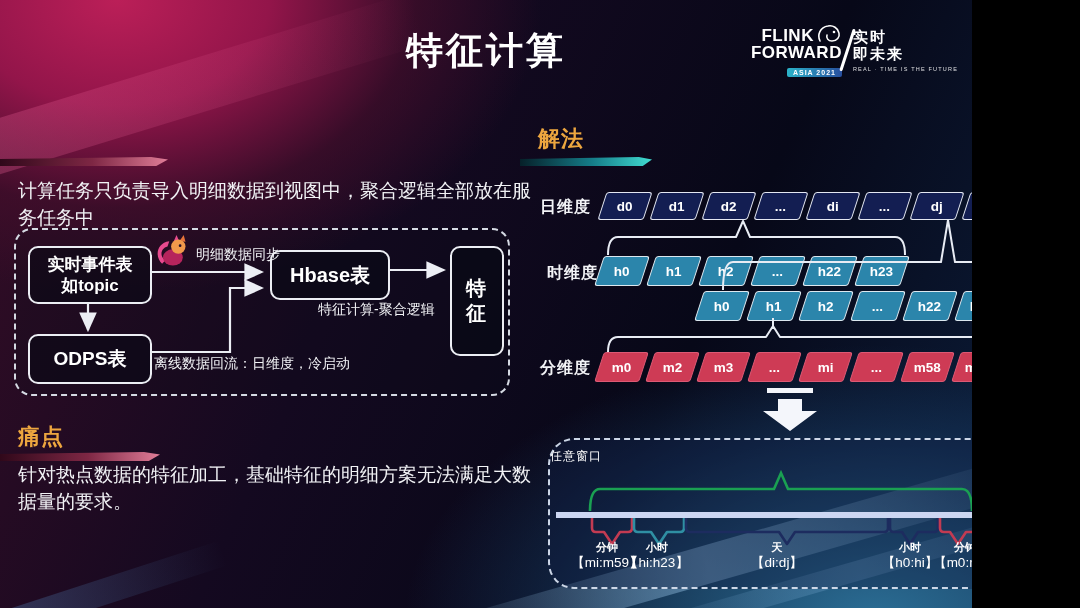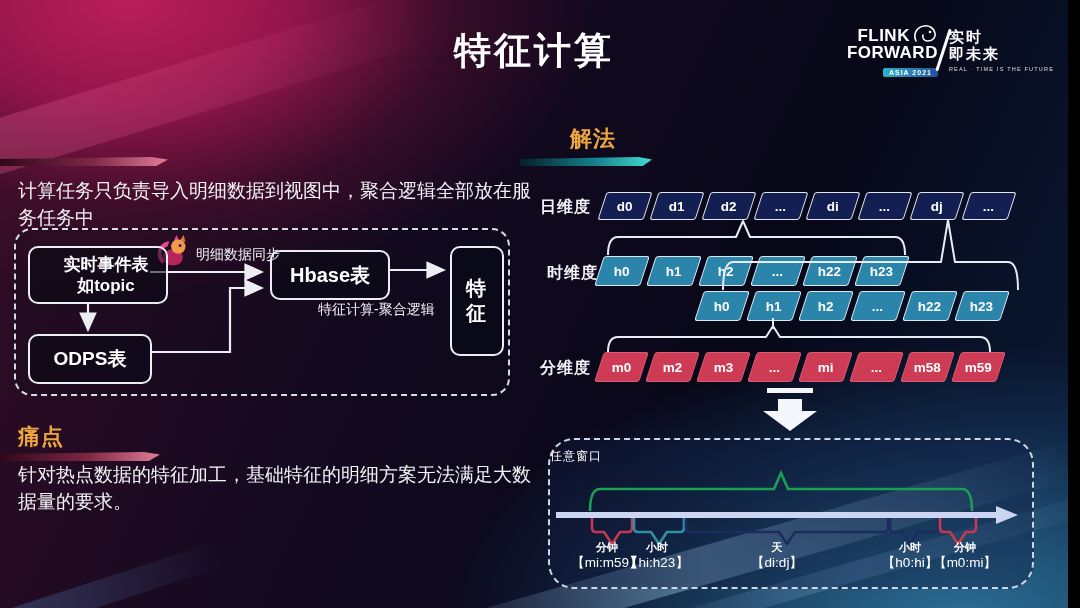--- a/index.html
+++ b/index.html
@@ -3,7 +3,7 @@
 <meta charset="utf-8">
 <style>
   html,body{margin:0;padding:0;background:#000;}
-  .stage{position:relative;width:1068px;height:608px;overflow:hidden;
+  .stage{position:relative;width:972px;height:608px;overflow:hidden;
     font-family:"Liberation Sans","DejaVu Sans",sans-serif;color:#fff;
     background:
       radial-gradient(62% 58% at 90% 102%, rgba(45,115,155,.95), rgba(24,60,100,.45) 55%, rgba(10,20,40,0) 78%),

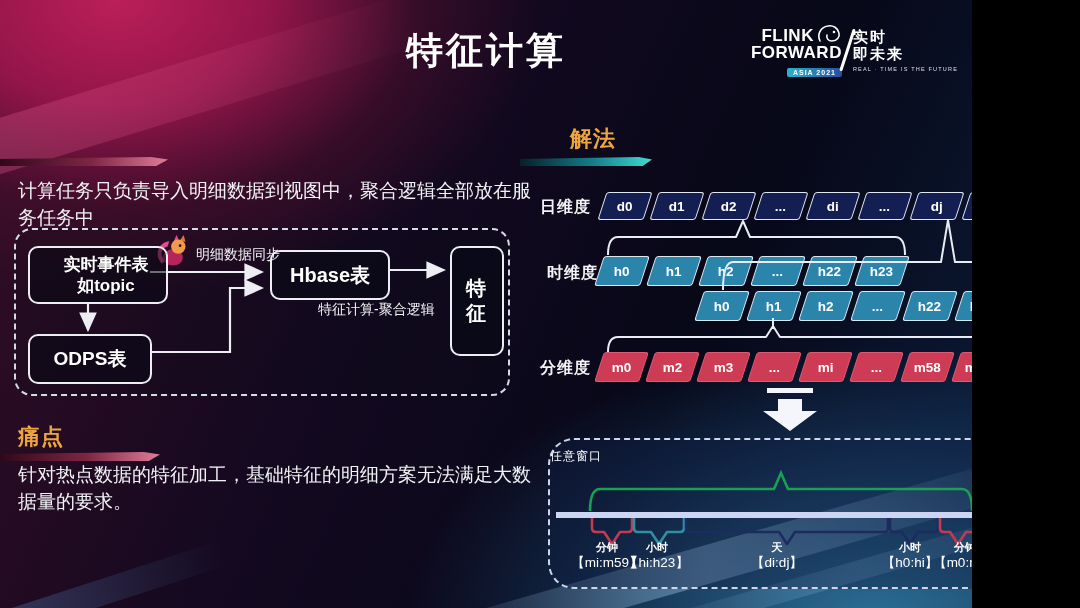--- a/index.html
+++ b/index.html
@@ -148,7 +148,7 @@
   <div class="swoosh swoosh-pink" style="left:0;top:452px;width:160px;"></div>
   <div class="para" style="left:18px;top:462px;">针对热点数据的特征加工，基础特征的明细方案无法满足大数据量的要求。</div>
 
-  <div class="sec-h" style="left:538px;top:124px;margin-left:32px;">解法</div>
+  <div class="sec-h" style="left:538px;top:124px;">解法</div>
   <div class="swoosh swoosh-teal" style="left:520px;top:157px;width:132px;"></div>
 
   <div class="dim-label" style="left:540px;top:197px;">日维度</div>

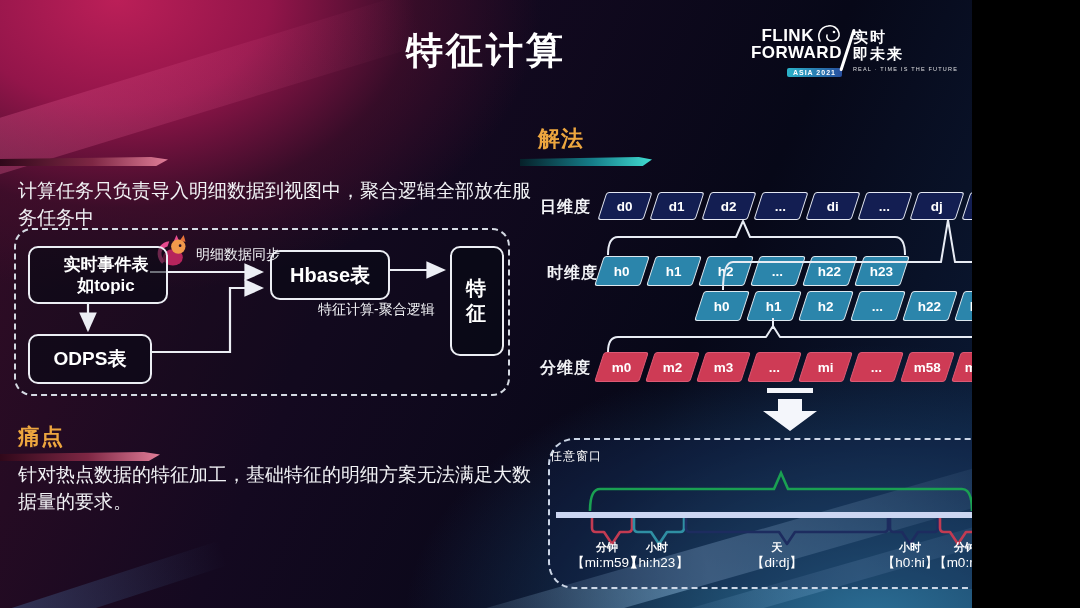--- a/index.html
+++ b/index.html
@@ -46,7 +46,7 @@
   .fbox{position:absolute;border:2px solid #eceef4;border-radius:10px;background:rgba(8,10,20,.55);
     display:flex;flex-direction:column;align-items:center;justify-content:center;
     font-size:17px;font-weight:600;line-height:1.25;text-align:center;}
-  .fbox-rt{left:12px;top:16px;width:120px;height:54px;padding-left:16px;}
+  .fbox-rt{left:12px;top:16px;width:120px;height:54px;}
   .fbox-odps{left:12px;top:104px;width:120px;height:46px;font-size:19px;}
   .fbox-hbase{left:254px;top:20px;width:116px;height:46px;font-size:20px;}
   .fbox-feat{left:434px;top:16px;width:50px;height:106px;font-size:20px;letter-spacing:2px;}

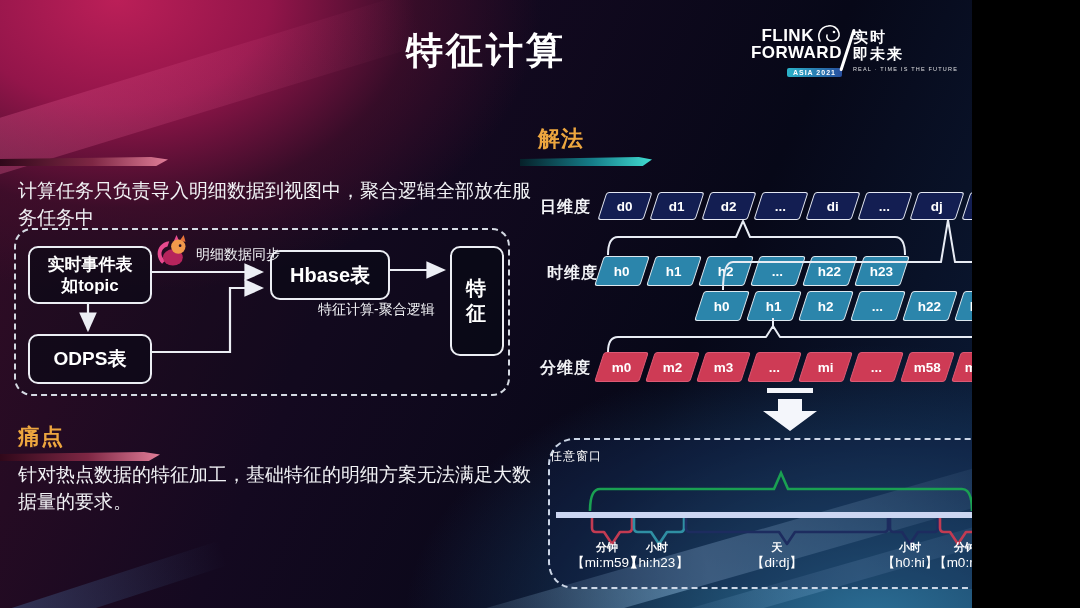--- a/index.html
+++ b/index.html
@@ -142,6 +142,7 @@
     </div>
     <div class="flabel" style="left:180px;top:16px;">明细数据同步</div>
     <div class="flabel" style="left:302px;top:71px;">特征计算-聚合逻辑</div>
+    <div class="flabel" style="left:138px;top:125px;">离线数据回流：日维度，冷启动</div>
   </div>
 
   <div class="sec-h" style="left:18px;top:422px;font-family:Liberation Serif, serif;">痛点</div>

